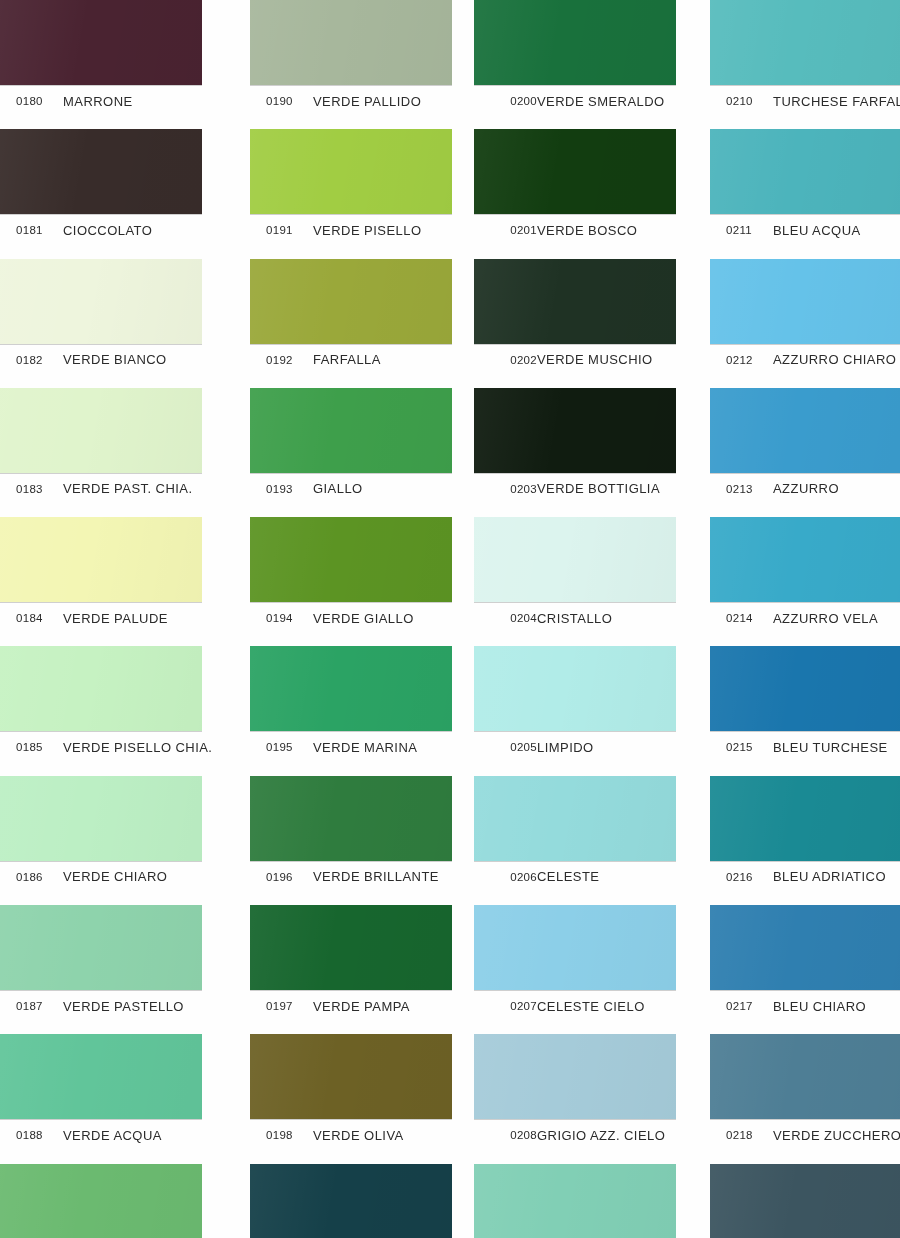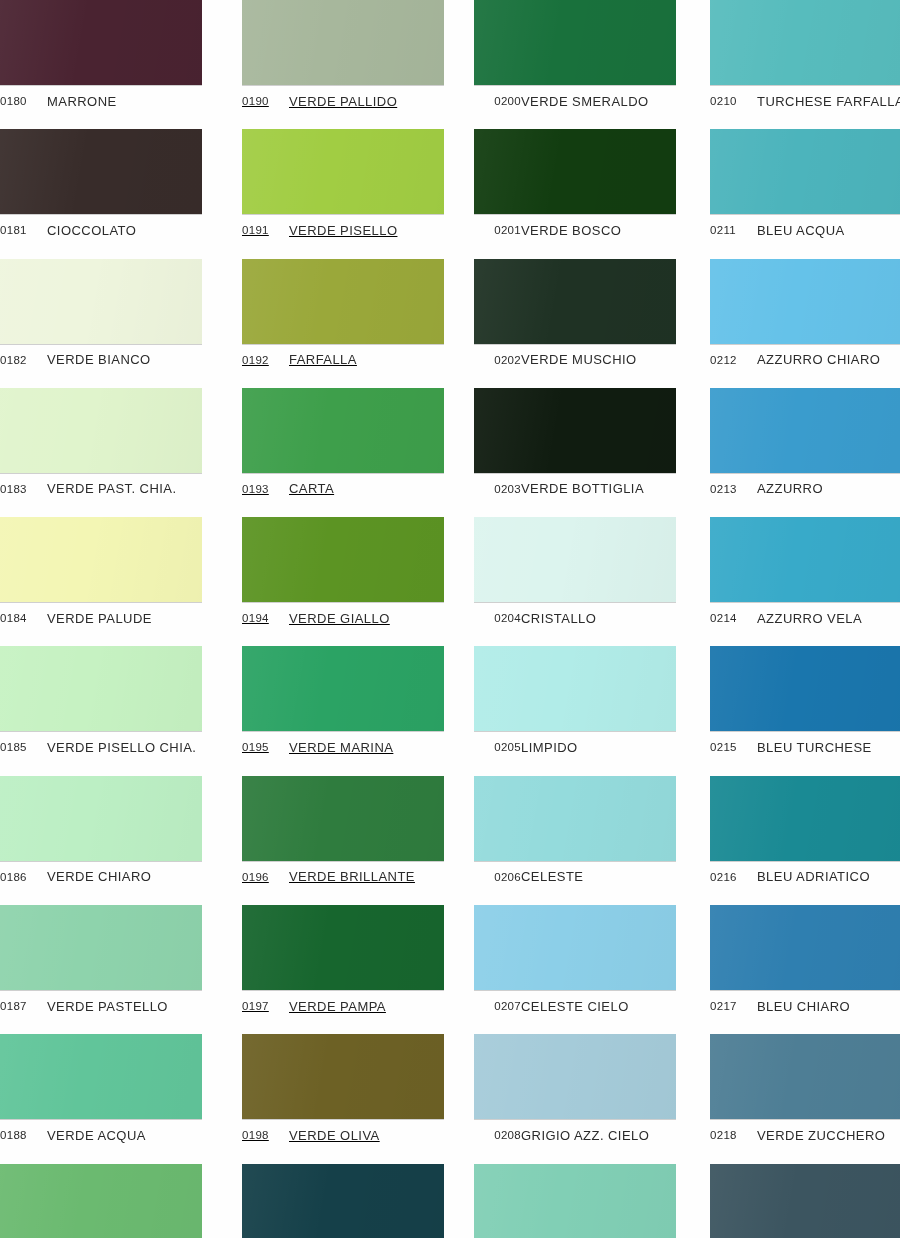--- a/index.html
+++ b/index.html
@@ -70,6 +70,7 @@
     font-size: 11.5px;
     letter-spacing: 0.3px;
     color: #2b2b2b;
+    padding-left: 16px;
   }
   .cname {
     display: inline-block;

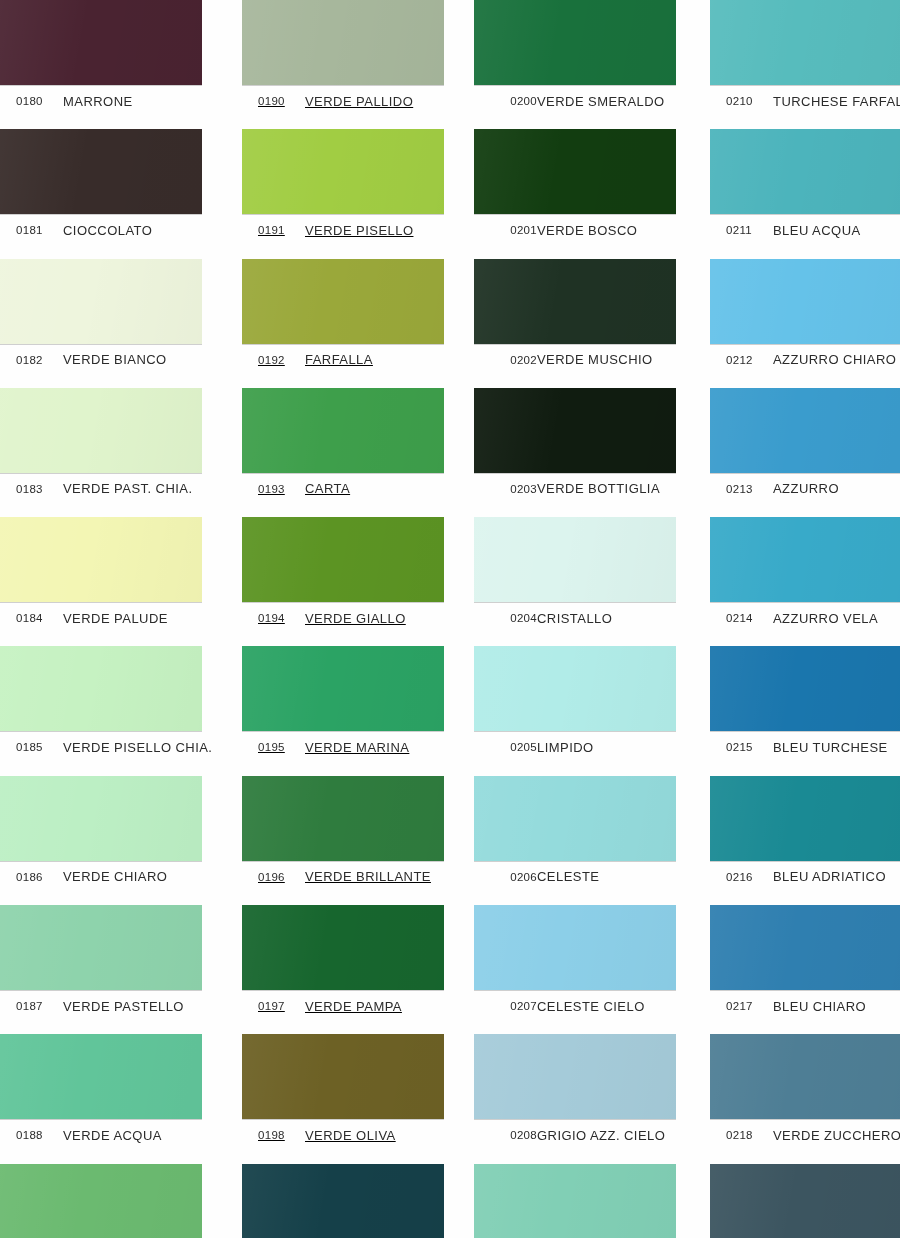--- a/index.html
+++ b/index.html
@@ -90,7 +90,7 @@
   .col-3 { padding-left: 0px; }
 
   .cell.col-0 > * { margin-left: 0px; }
-  .cell.col-1 > * { margin-left: 6px; text-decoration: underline; }
+  .cell.col-1 > * { margin-left: 14px; }
   .cell.col-2 > * { margin-left: 2px; }
   .cell.col-3 > * { margin-left: 2px; }
 </style>

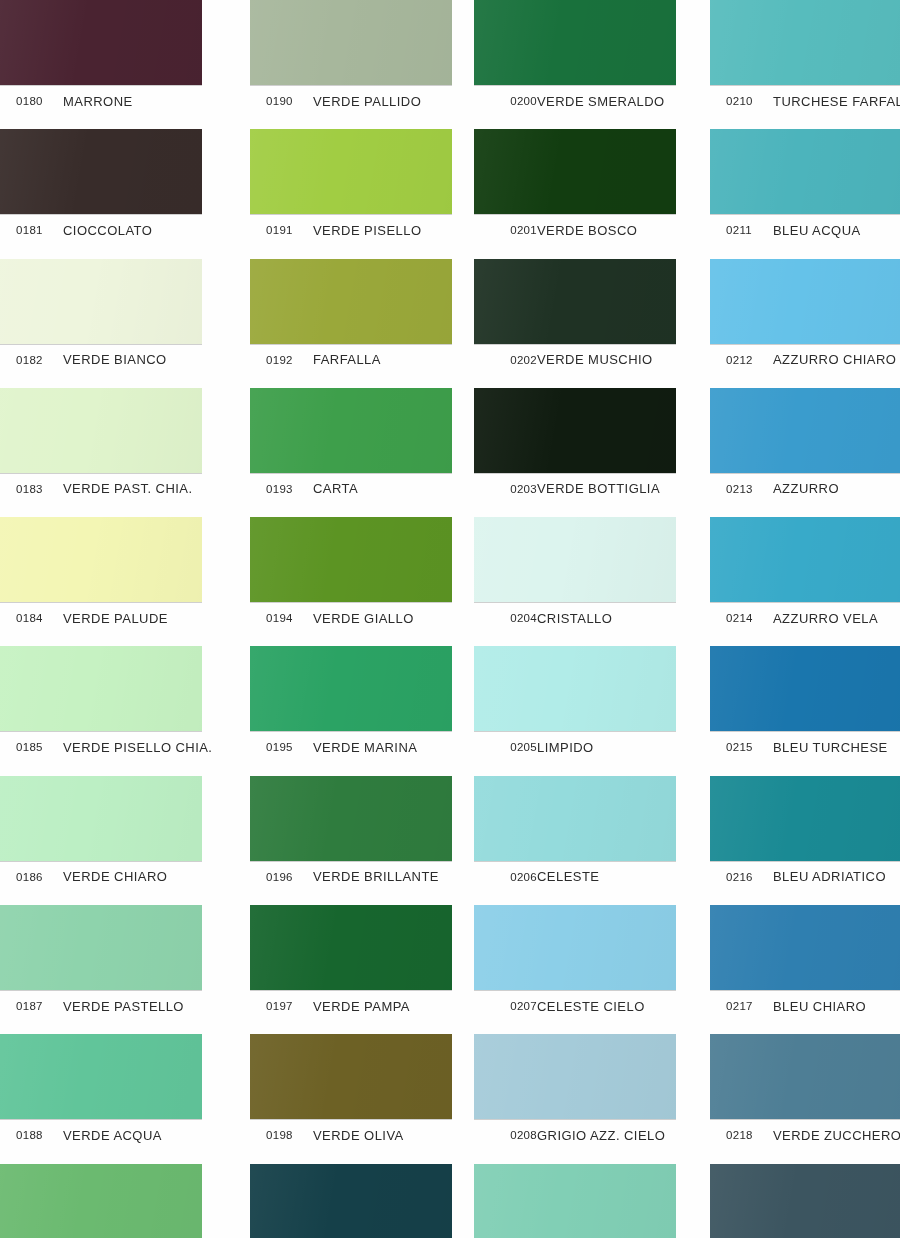--- a/index.html
+++ b/index.html
@@ -194,7 +194,7 @@
         <div class="swatch" style="background: rgb(62, 159, 75);"></div>
         <div class="caption">
           <span class="code">0193</span>
-          <span class="cname">CARTA</span>
+          <span class="cname">GIALLO</span>
         </div>
       </div>
       <div class="cell col-2">

